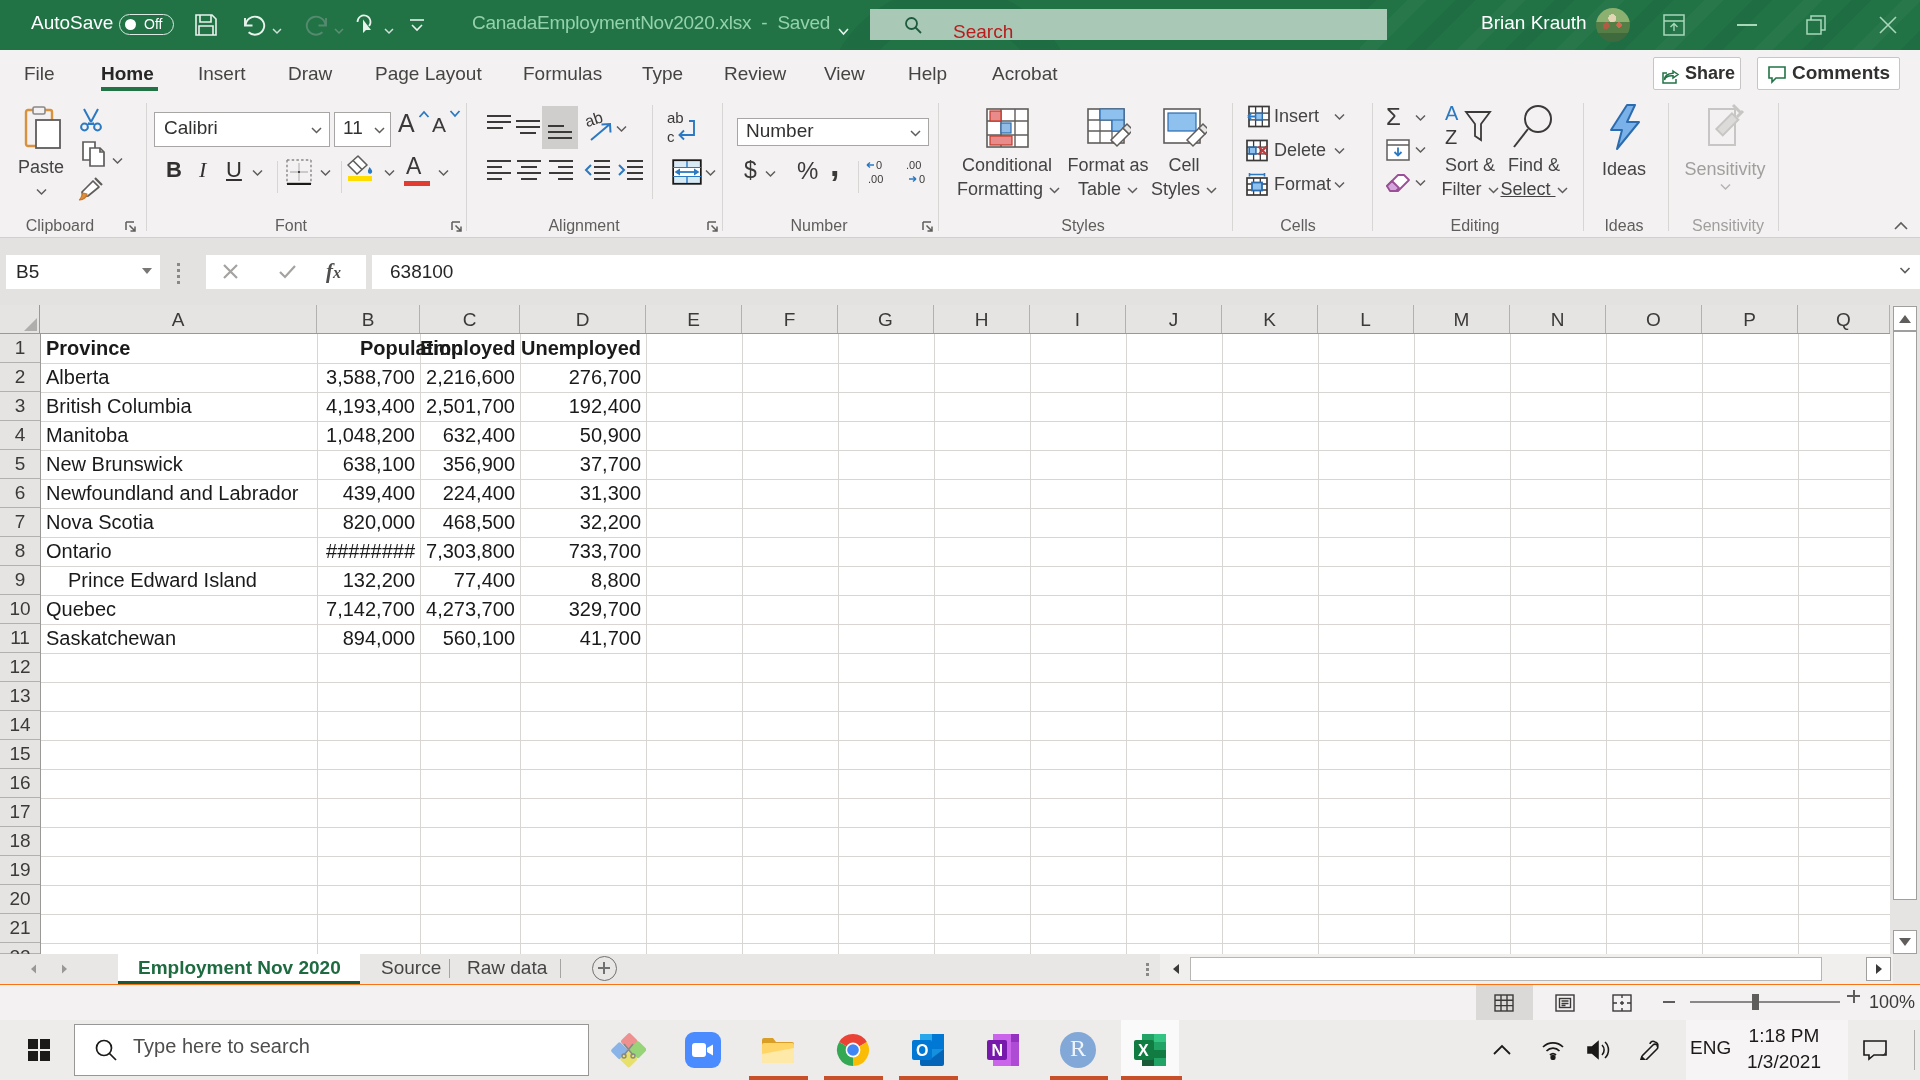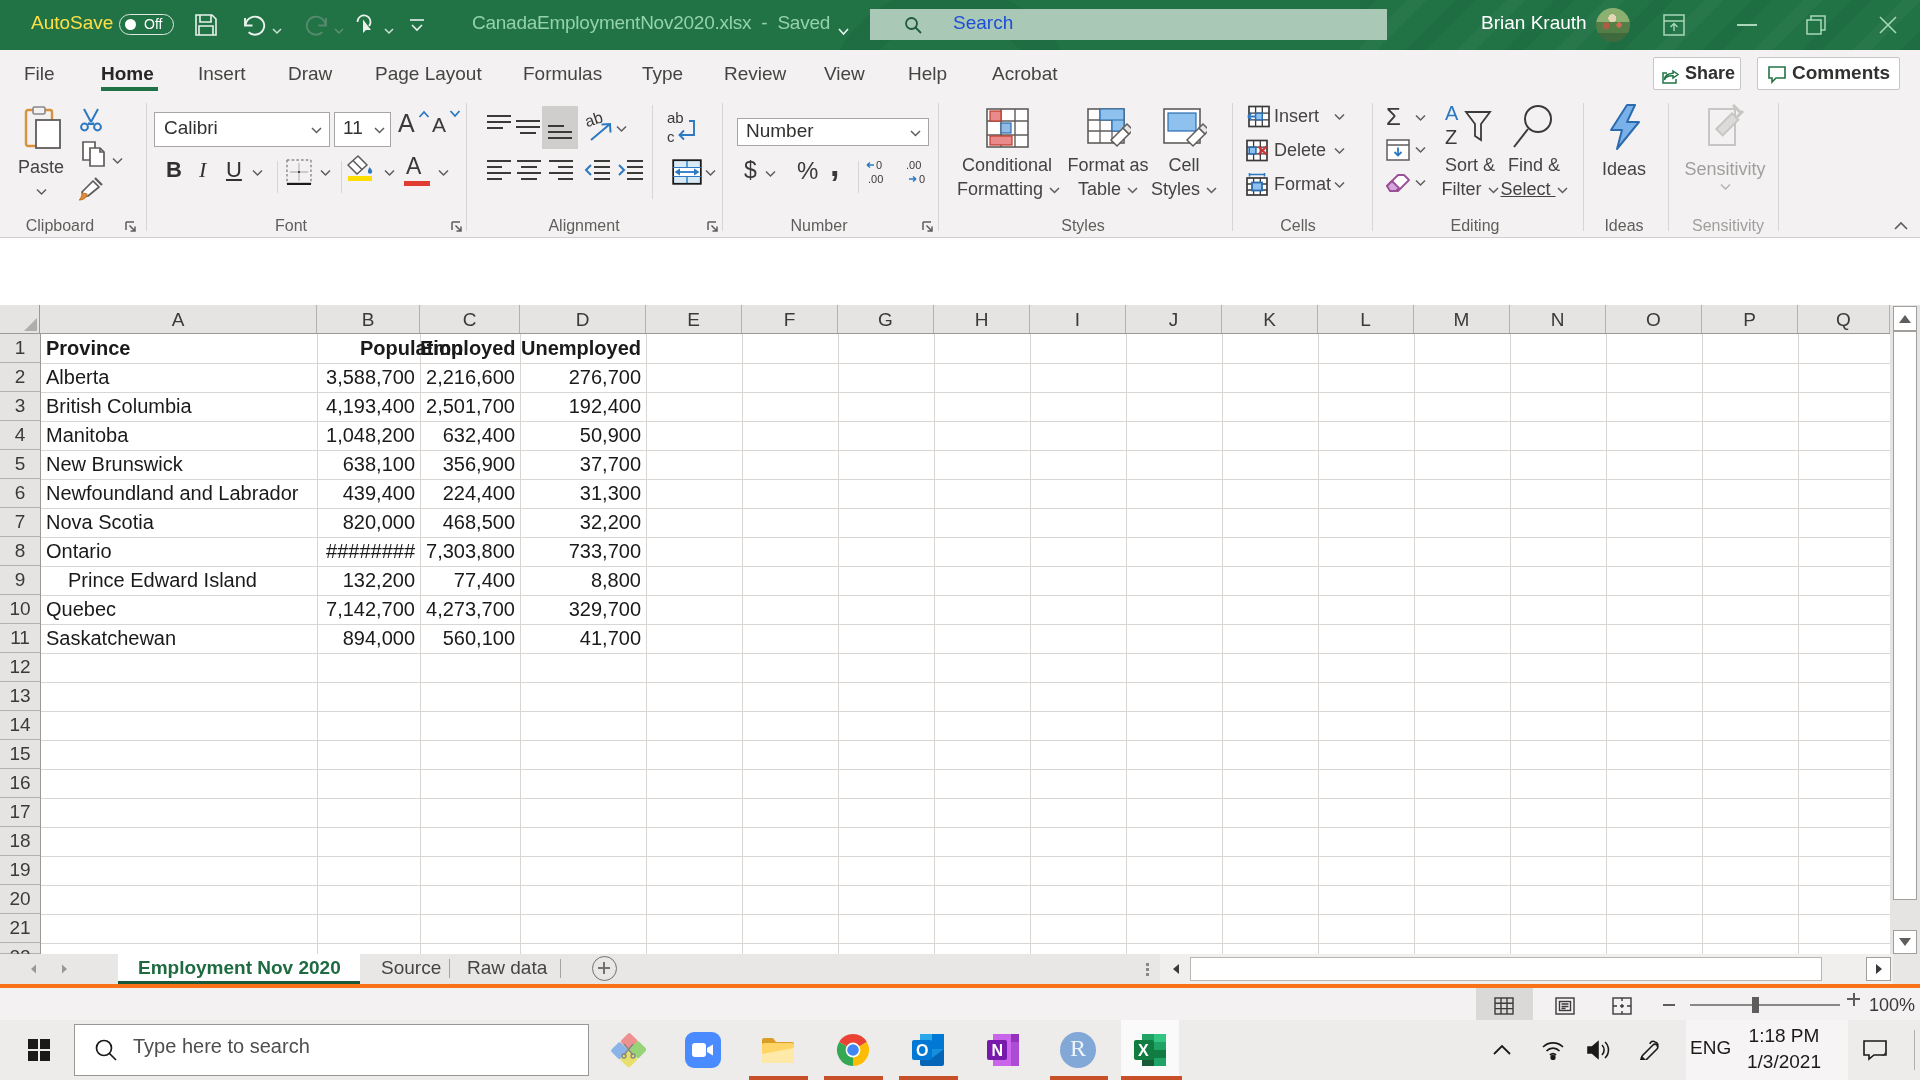--- a/index.html
+++ b/index.html
@@ -53,7 +53,7 @@
   <div class="abs" style="left:840px;top:0;width:220px;height:50px;background:
      radial-gradient(circle at 110px 115px, transparent 0 95px, rgba(10,50,30,0.10) 96px 128px, transparent 129px);"></div>
 
-  <div class="abs" style="left:31px;top:12px;font-size:19px;color:#fde047;">AutoSave</div>
+  <div class="abs" style="left:31px;top:12px;font-size:19px;color:#ffffff;">AutoSave</div>
   <div class="abs" style="left:119px;top:14px;width:55px;height:21px;border:1.5px solid #dbe9e0;border-radius:11px;">
      <div class="abs" style="left:5px;top:3.5px;width:11px;height:11px;border-radius:50%;background:#fff;"></div>
      <div class="abs" style="left:24px;top:1px;font-size:14px;color:#fff;">Off</div>

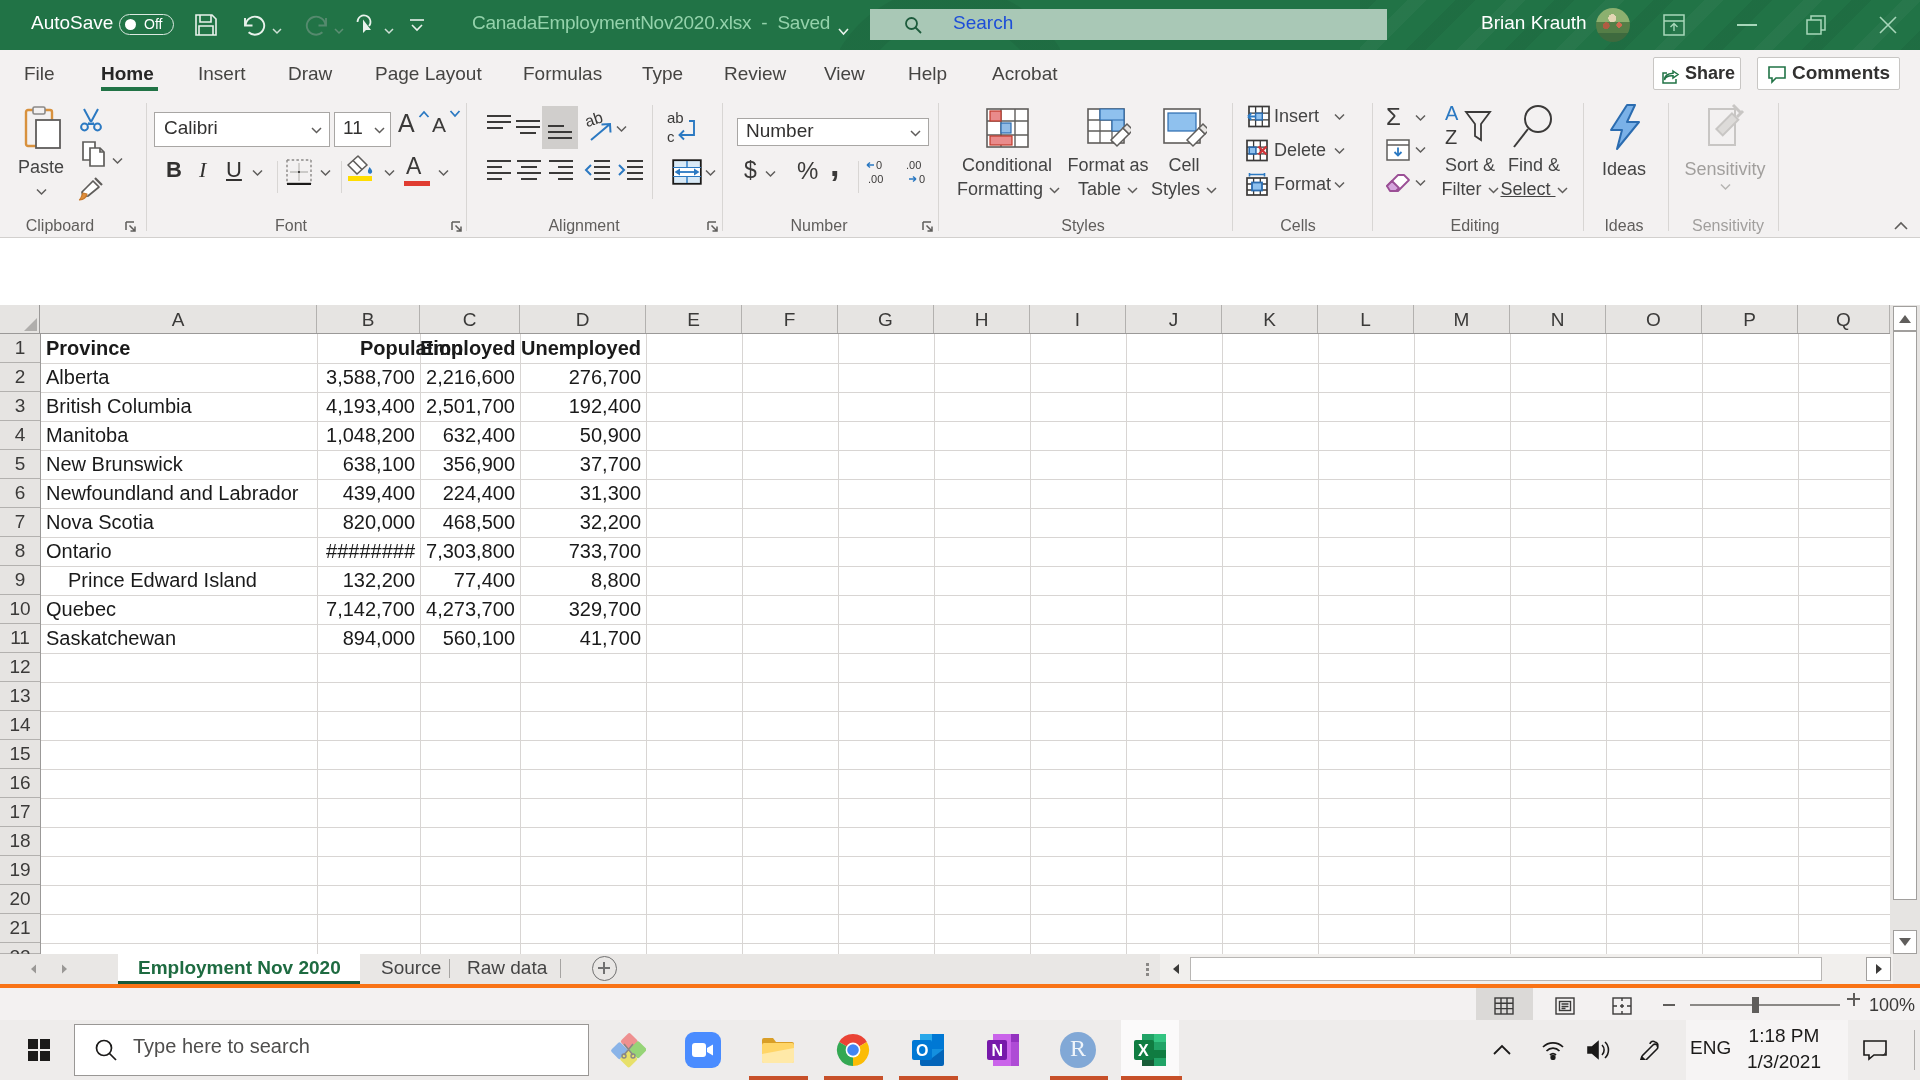--- a/index.html
+++ b/index.html
@@ -63,7 +63,7 @@
           <circle cx="8.5" cy="8.5" r="5.5" fill="none" stroke="#1d5b3c" stroke-width="1.8"></circle>
           <line x1="12.5" y1="12.5" x2="18" y2="18" stroke="#1d5b3c" stroke-width="1.8"></line>
         </svg>
-    <div class="abs" style="left:83px;top:3px;font-size:19px;color:#1d4ed8;">Search</div>
+    <div class="abs" style="left:83px;top:12px;font-size:19px;color:#b91c1c;">Search</div>
   </div>
 
   <svg class="abs" style="left:194px;top:13px;" width="24" height="24" viewBox="0 0 24 24" fill="none" stroke="#e9f2ec" stroke-width="1.6">

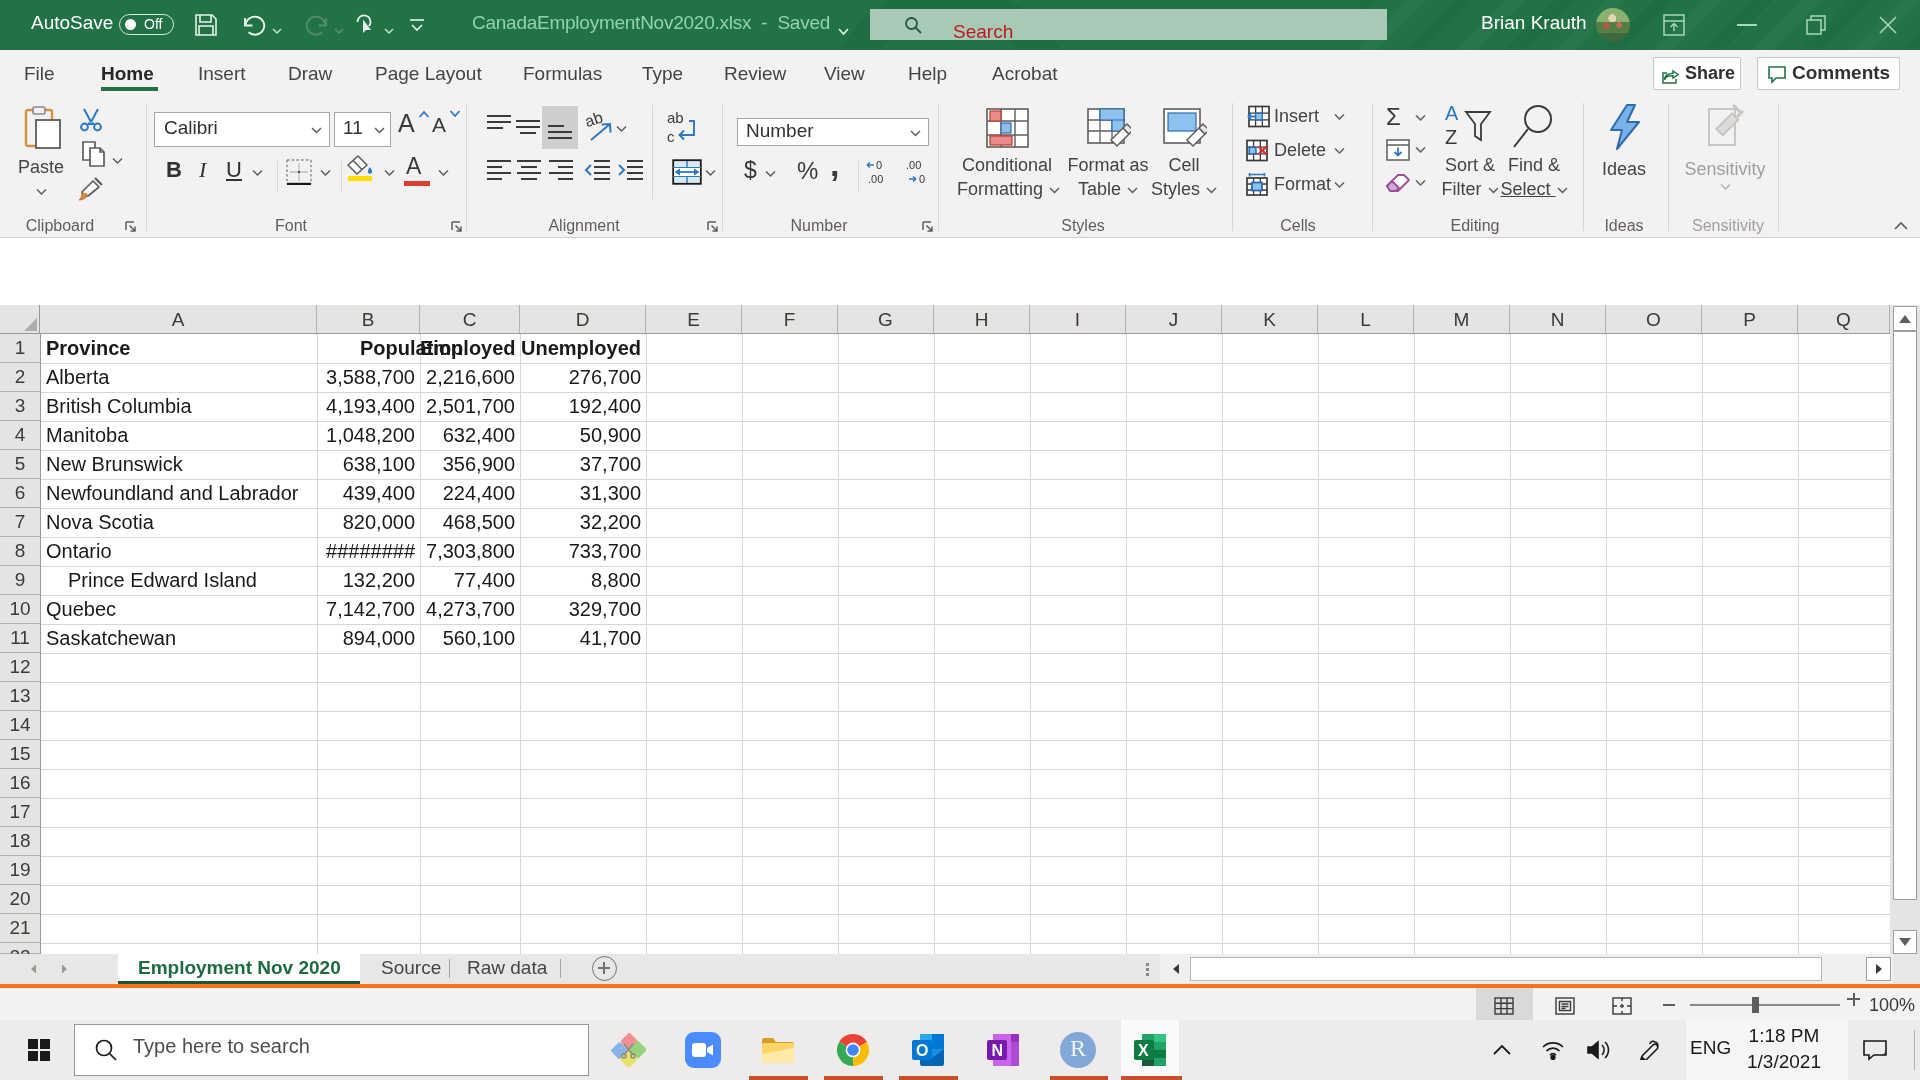--- a/index.html
+++ b/index.html
@@ -483,6 +483,25 @@
   <div class="gsep" style="left:1778px;"></div>
 </div>
 
+<div id="fbar">
+  <div class="abs" style="left:6px;top:17px;width:154px;height:34px;background:#fff;"></div>
+  <div class="abs" style="left:16px;top:23px;font-size:19px;color:#262626;">B5</div>
+  <div class="abs" style="left:142px;top:30px;width:0;height:0;border-left:5px solid transparent;border-right:5px solid transparent;border-top:6px solid #797775;"></div>
+  <div class="abs" style="left:177px;top:25px;width:3px;height:3px;background:#8a8886;box-shadow:0 6px #8a8886,0 12px #8a8886,0 18px #8a8886;"></div>
+  <div class="abs" style="left:206px;top:17px;width:160px;height:34px;background:#fff;"></div>
+  <svg class="abs" style="left:222px;top:25px;" width="17" height="17" viewBox="0 0 17 17" stroke="#a5a3a1" stroke-width="2.2">
+        <path d="M2 2 L15 15 M15 2 L2 15"></path>
+      </svg>
+  <svg class="abs" style="left:278px;top:25px;" width="19" height="17" viewBox="0 0 19 17" fill="none" stroke="#a5a3a1" stroke-width="2.2">
+        <path d="M2 9 L7 14 L17 3"></path>
+      </svg>
+  <div class="abs" style="left:326px;top:21px;font-size:21px;font-style:italic;font-family:'Liberation Serif',serif;font-weight:700;color:#504e4c;">f<span style="font-size:16px;">x</span></div>
+  <div class="abs" style="left:372px;top:17px;width:1548px;height:34px;background:#fff;"></div>
+  <div class="abs" style="left:390px;top:23px;font-size:19px;color:#262626;">638100</div>
+  <svg class="abs" style="left:1899px;top:28px;" width="12" height="9" viewBox="0 0 12 9">
+        <path d="M1.5 2 l4.5 4.5 4.5-4.5" fill="none" stroke="#5f5d5b" stroke-width="1.6"></path>
+      </svg>
+</div>
 
 <div id="grid">
 <div class="abs" style="left:0;top:0;width:40px;height:29px;background:#e6e4e2;border-right:1px solid #9b9998;border-bottom:1px solid #9b9998;"></div>

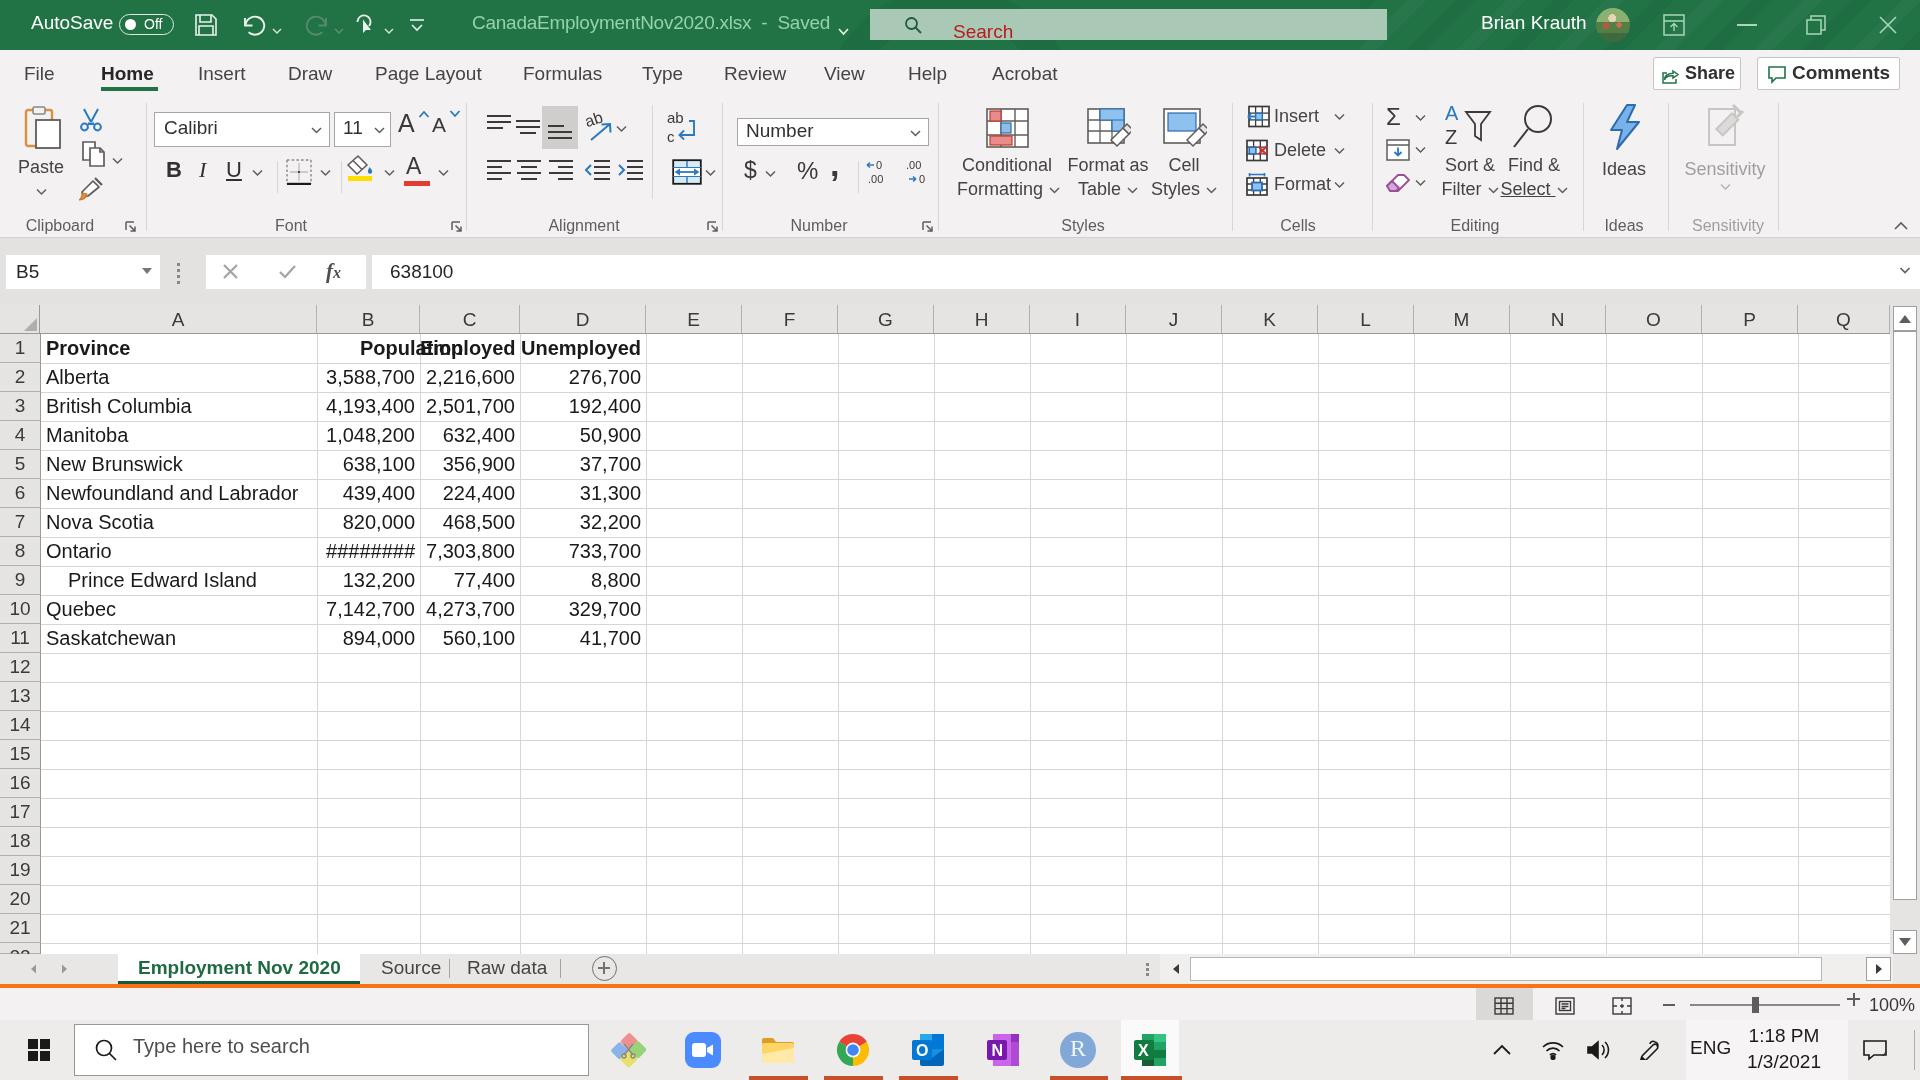--- a/index.html
+++ b/index.html
@@ -37,7 +37,7 @@
 
 #sheetbar { position:absolute; left:0; top:954px; width:1920px; height:30px; background:#e9e7e5; }
 
-#statusbar { position:absolute; left:0; top:984px; width:1920px; height:36px; background:#f3f1f1; border-top:4px solid #f97316; }
+#statusbar { position:absolute; left:0; top:984px; width:1920px; height:36px; background:#f3f1f1; border-top:1px solid #f97316; }
 
 #taskbar { position:absolute; left:0; top:1020px; width:1920px; height:60px; background:#eeeceb; }
 .tbicon { position:absolute; top:12px; width:36px; height:36px; }

